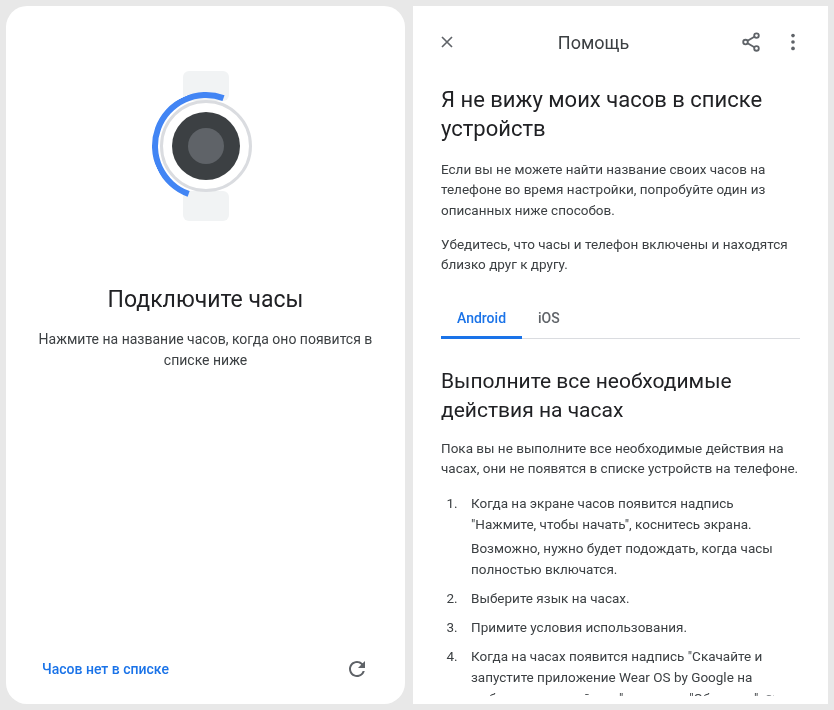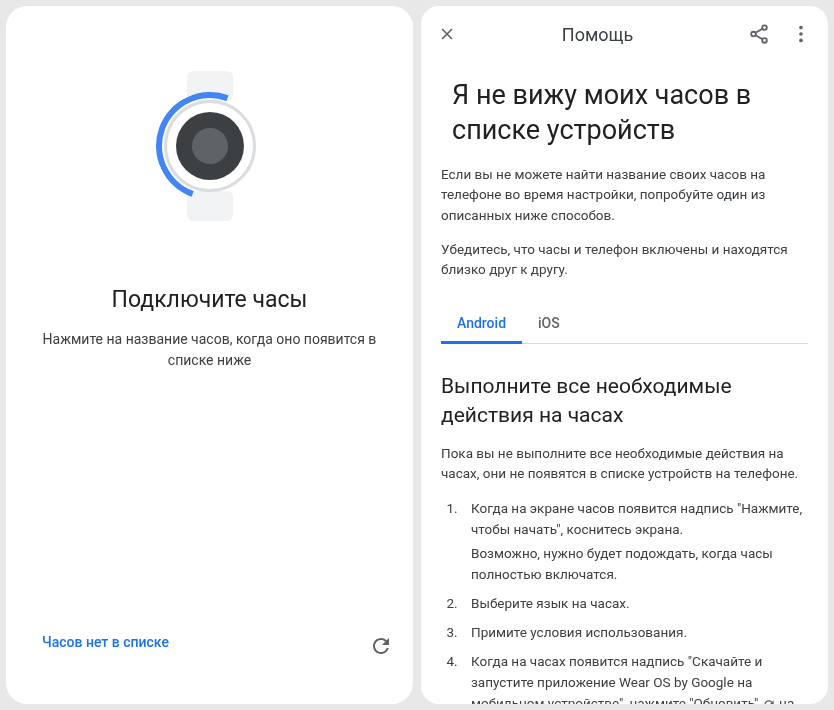--- a/index.html
+++ b/index.html
@@ -134,8 +134,7 @@
     }
     
     .right-screen {
-      padding: 0;
-      border-radius: 18px;
+      padding: 8px;
     }
     .header {
       display: flex;

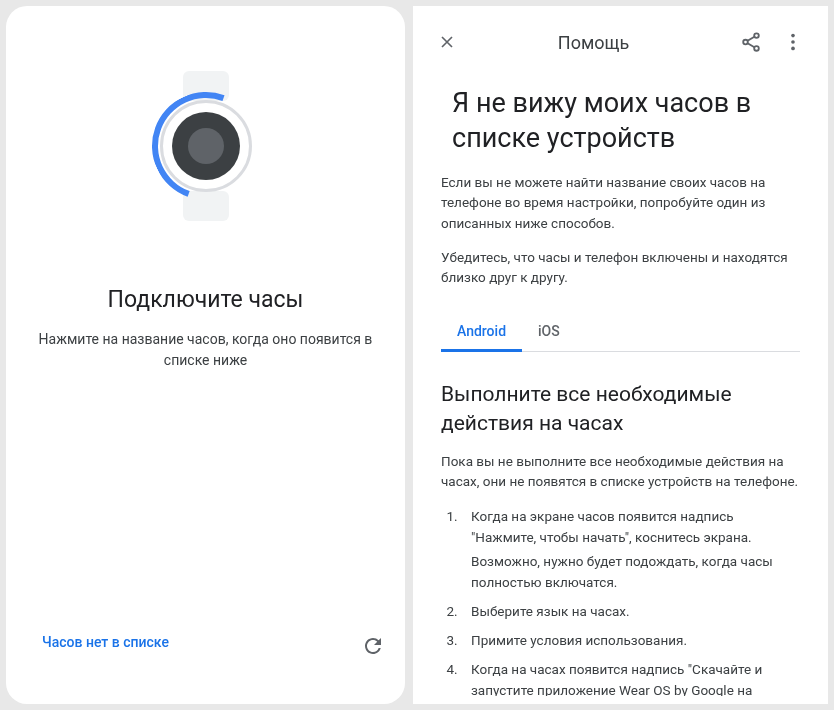--- a/index.html
+++ b/index.html
@@ -169,12 +169,11 @@
       flex: 1;
     }
     .article-title {
-      font-size: 27px;
+      font-size: 22px;
       font-weight: 400;
       color: #202124;
       line-height: 1.3;
       margin-bottom: 16px;
-      margin-left: 11px;
     }
     .article-intro {
       font-size: 13.5px;

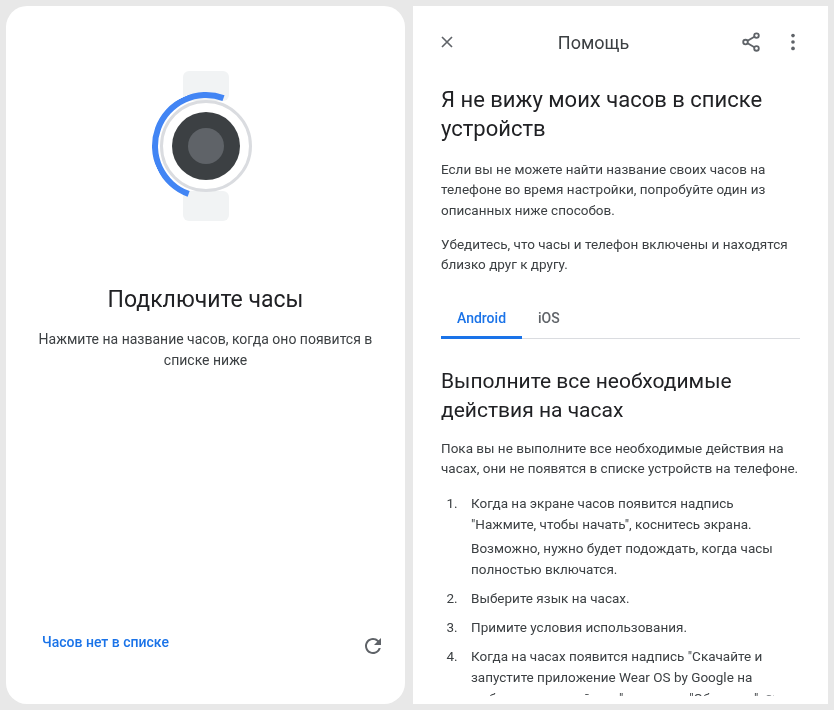--- a/index.html
+++ b/index.html
@@ -115,10 +115,9 @@
       right: 0;
       height: 70px;
       display: flex;
-      align-items: flex-start;
+      align-items: center;
       justify-content: space-between;
-      padding: 0 20px;
-      margin-left: 16px;
+      padding: 0 36px;
     }
     .no-watch-link {
       color: #1a73e8;

